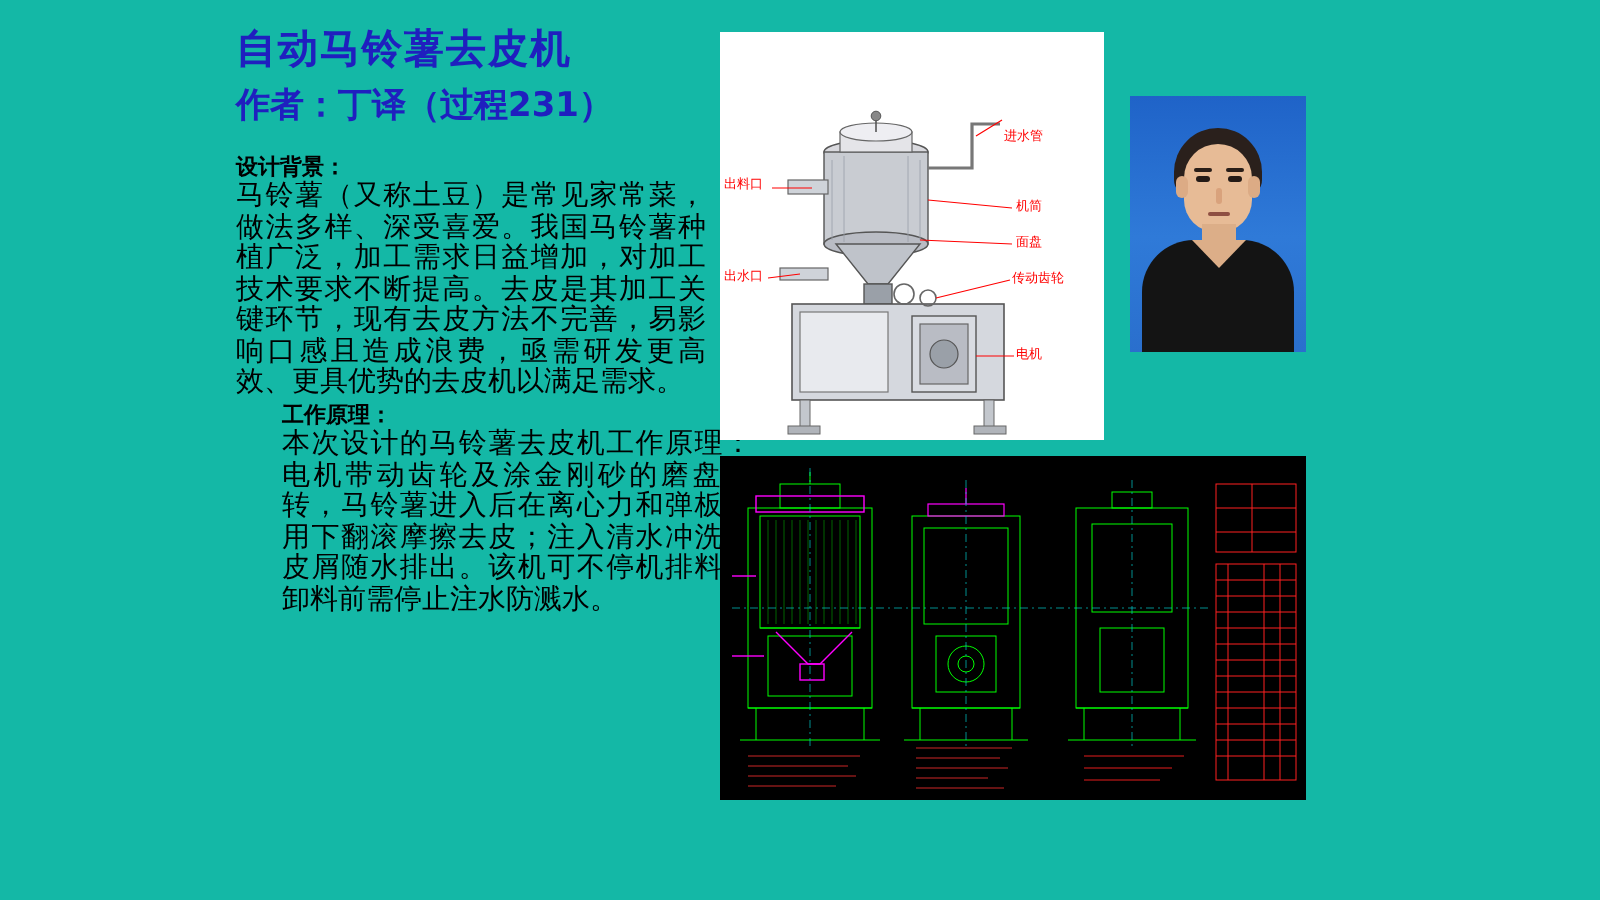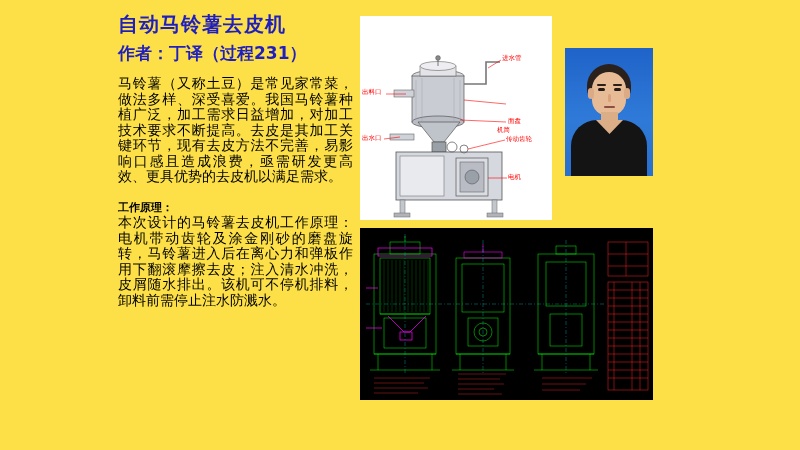--- a/index.html
+++ b/index.html
@@ -12,7 +12,7 @@
   }
   .poster{
     position:absolute;left:0;top:0;width:800px;height:450px;
-    background:#fde047;
+    background:#14b8a6;
   }
   
   .title{

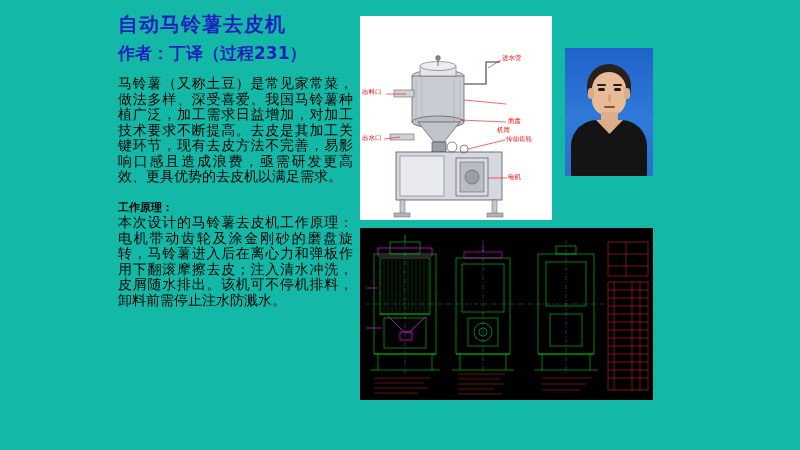--- a/index.html
+++ b/index.html
@@ -165,7 +165,7 @@
 
     <div class="lbl" style="left:2px;top:72px;">出料口</div>
     <div class="lbl" style="left:2px;top:118px;">出水口</div>
-    <div class="lbl" style="left:142px;top:38px;">进水管</div>
+    <div class="lbl" style="left:142px;top:48px;">进水管</div>
     <div class="lbl" style="left:137px;top:83px;margin-top:27px;">机简</div>
     <div class="lbl" style="left:148px;top:101px;">面盘</div>
     <div class="lbl" style="left:146px;top:119px;text-align:right;">传动齿轮</div>

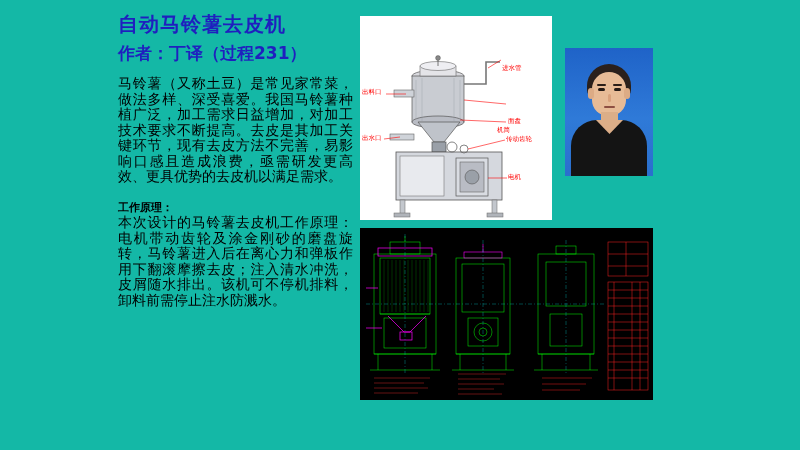--- a/index.html
+++ b/index.html
@@ -102,6 +102,7 @@
   <div class="author">作者：丁译（过程231）</div>
 
   <div class="section" id="sec-bg">
+    <div class="head">设计背景：</div>
     <div class="body">马铃薯（又称土豆）是常见家常菜，做法多样、深受喜爱。我国马铃薯种植广泛，加工需求日益增加，对加工技术要求不断提高。去皮是其加工关键环节，现有去皮方法不完善，易影响口感且造成浪费，亟需研发更高效、更具优势的去皮机以满足需求。</div>
   </div>
 

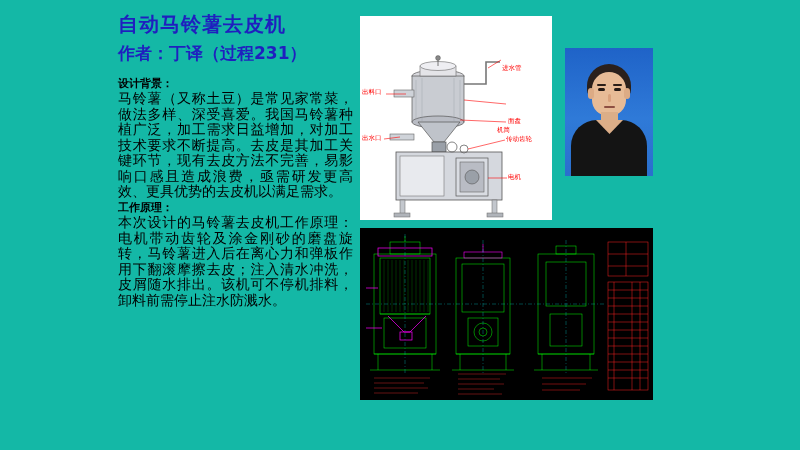--- a/index.html
+++ b/index.html
@@ -167,7 +167,7 @@
     <div class="lbl" style="left:2px;top:72px;">出料口</div>
     <div class="lbl" style="left:2px;top:118px;">出水口</div>
     <div class="lbl" style="left:142px;top:48px;">进水管</div>
-    <div class="lbl" style="left:137px;top:83px;margin-top:27px;">机简</div>
+    <div class="lbl" style="left:148px;top:83px;">机简</div>
     <div class="lbl" style="left:148px;top:101px;">面盘</div>
     <div class="lbl" style="left:146px;top:119px;text-align:right;">传动齿轮</div>
     <div class="lbl" style="left:148px;top:157px;">电机</div>

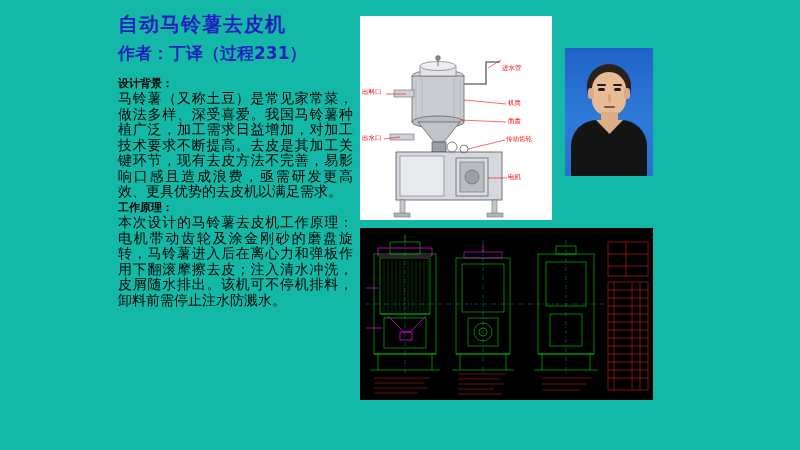--- a/index.html
+++ b/index.html
@@ -38,7 +38,7 @@
     text-align:justify;
   }
   #sec-bg{top:76px;}
-  #sec-principle{top:200px;}
+  #sec-principle{top:200px;margin-left:23px;}
   #sec-thoughts{top:288px;}
 
   

